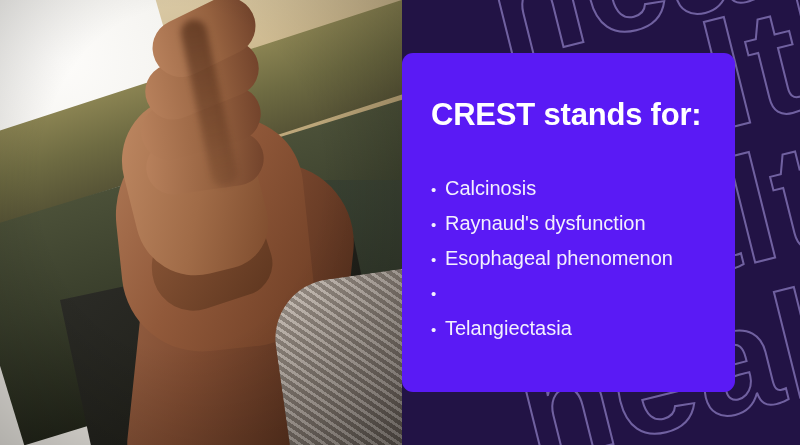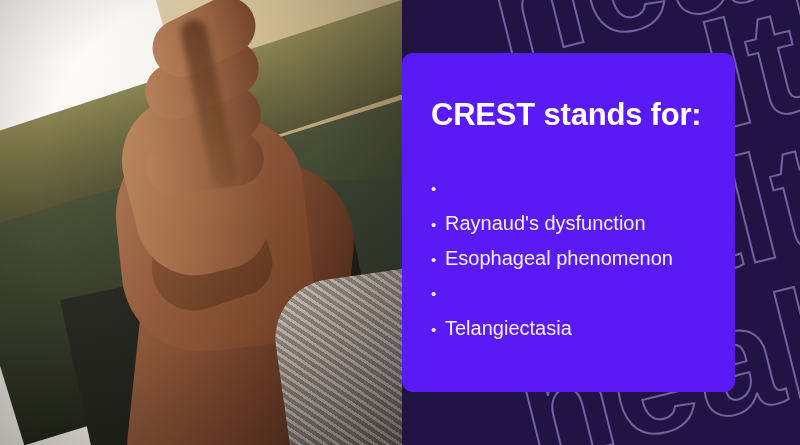--- a/index.html
+++ b/index.html
@@ -259,6 +259,7 @@
     <ul class="bullet-list">
       <li class="bullet-item">
         <span class="bullet-dot">•</span>
+        <span class="bullet-text">Calcinosis</span>
       </li>
       <li class="bullet-item">
         <span class="bullet-dot">•</span>

